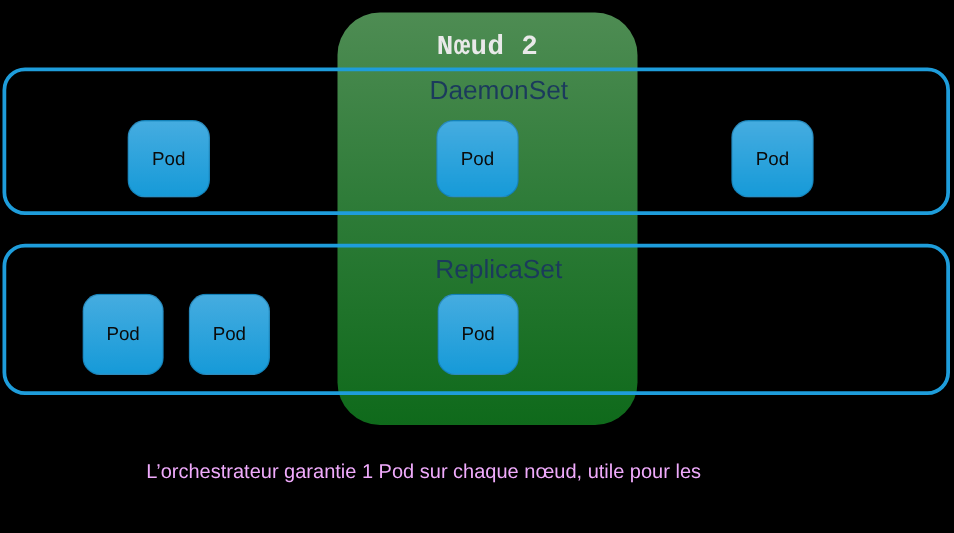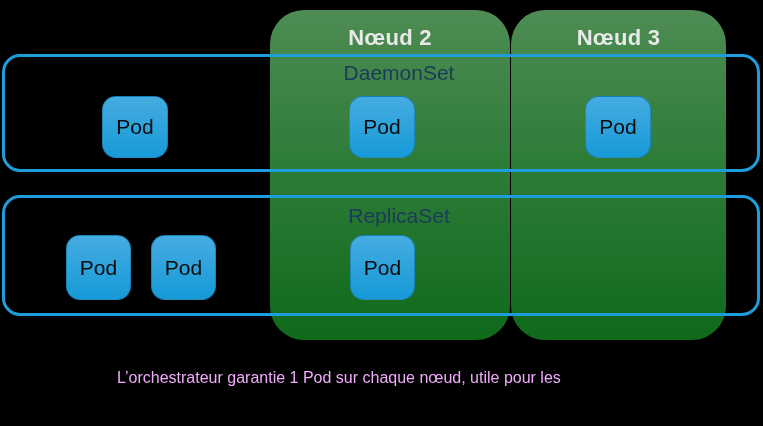--- a/index.html
+++ b/index.html
@@ -16,7 +16,7 @@
     background:linear-gradient(180deg,#4E8C53 0%,#2F7C39 45%,#0F6A1B 100%);
   }
   .node-1{left:28px;width:215px;}
-  .node-2{left:270px;width:240px;}
+  .node-2{left:270px;width:240px;font-family:Liberation Mono, monospace;}
   .node-3{left:511px;width:215px;}
   .node-title{
     margin-top:15px;text-align:center;

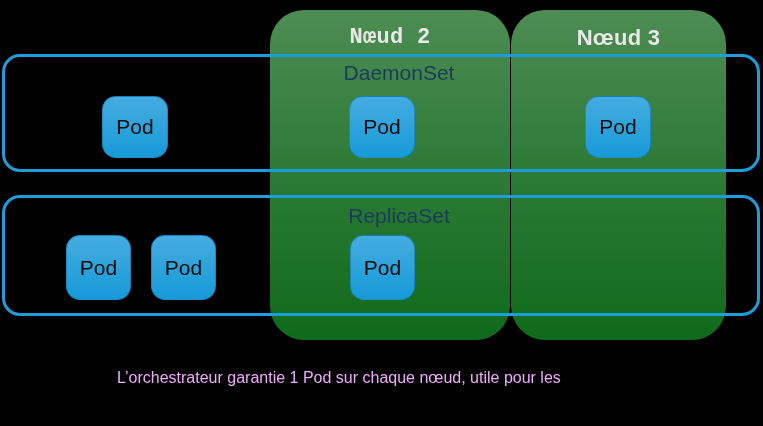--- a/index.html
+++ b/index.html
@@ -71,9 +71,6 @@
   <div class="node node-2">
     <div class="node-title">Nœud 2</div>
   </div>
-  <div class="node node-3">
-    <div class="node-title">Nœud 3</div>
-  </div>
 
   <div class="set-rect set-rect-daemonset"></div>
   <div class="set-rect set-rect-replicaset"></div>

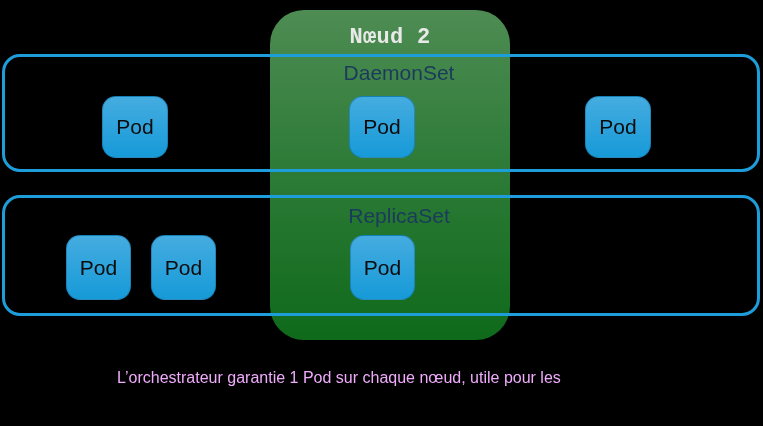--- a/index.html
+++ b/index.html
@@ -47,7 +47,7 @@
     border-radius:14px;
     background:linear-gradient(180deg,#45ACE0 0%,#169AD8 100%);
     border:1px solid rgba(16,100,146,0.45);
-    color:#0B0B0B;font-size:21px;font-weight:400;
+    color:#0B0B0B;font-size:15px;font-weight:400;
   }
   .pod-ds{top:96px;width:66px;height:62px;}
   .pod-ds-n1{left:102px;}

